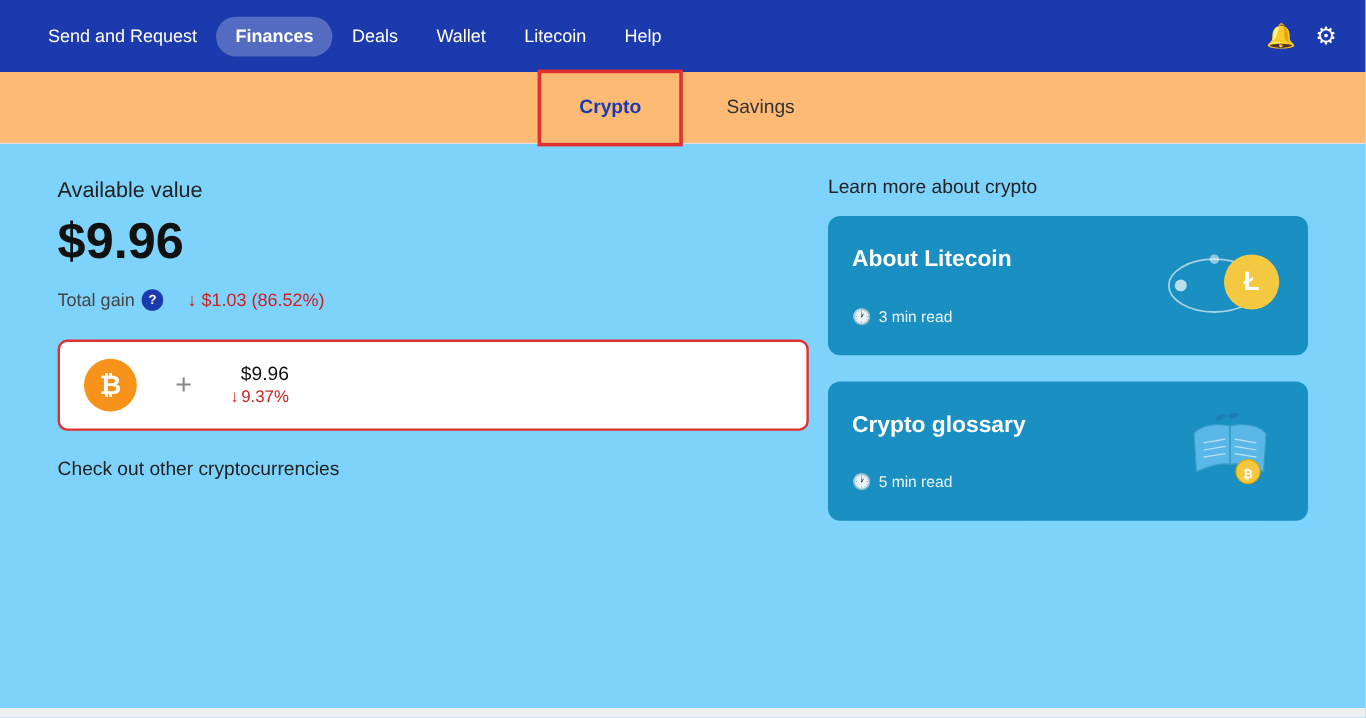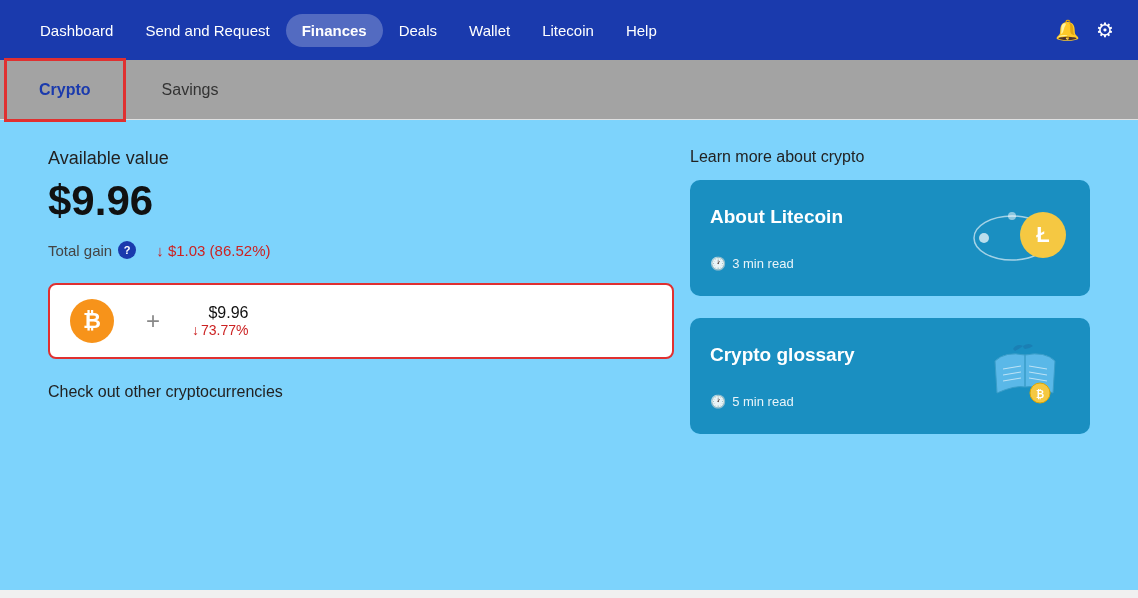--- a/index.html
+++ b/index.html
@@ -277,7 +277,6 @@
 <body>
 
 <nav class="navbar">
-  <div class="nav-item">Dashboard</div>
   <div class="nav-item">Send and Request</div>
   <div class="nav-item active">Finances</div>
   <div class="nav-item">Deals</div>

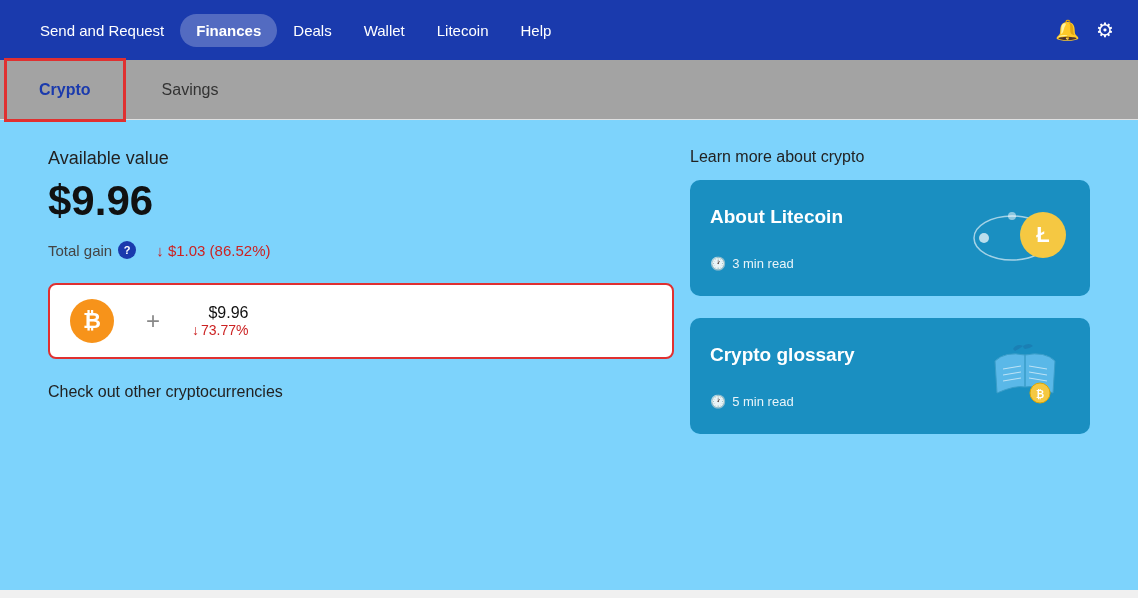--- a/index.html
+++ b/index.html
@@ -44,9 +44,10 @@
 
     
     .tabs-row {
-      background: #a3a3a3;
-      display: flex;
-      align-items: center;
+      background: #fdba74;
+      display: flex;
+      align-items: center;
+      justify-content: center;
       padding: 0;
       height: 60px;
       border-bottom: 1px solid #e0e0e0;

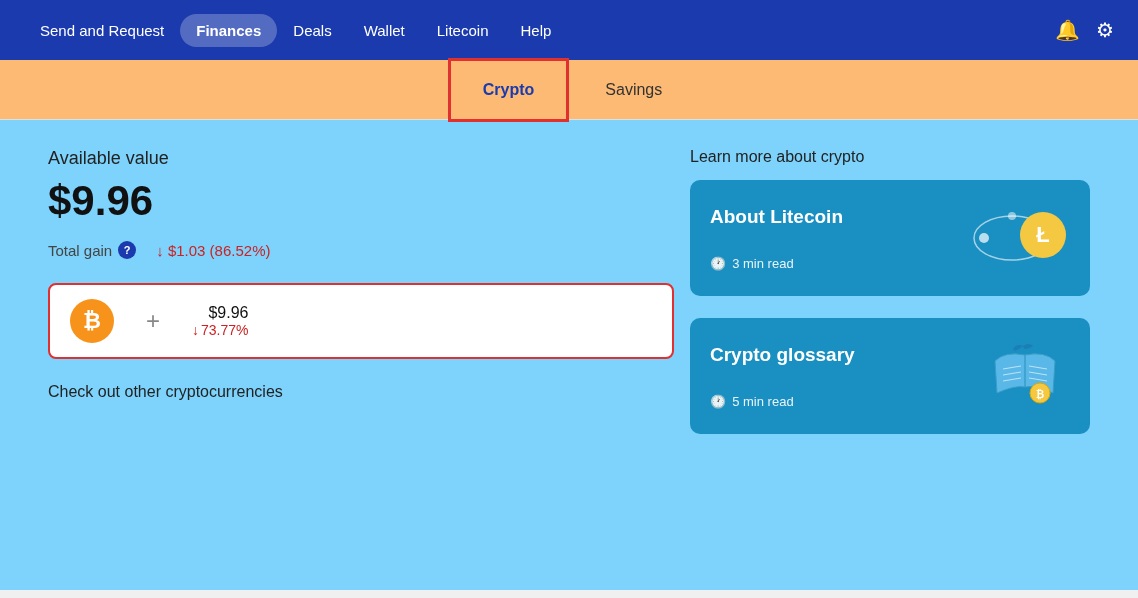--- a/index.html
+++ b/index.html
@@ -317,7 +317,7 @@
         <span class="btc-amount">$9.96</span>
         <span class="btc-change">
           <span>↓</span>
-          <span>73.77%</span>
+          <span>9.37%</span>
         </span>
       </div>
     </div>

